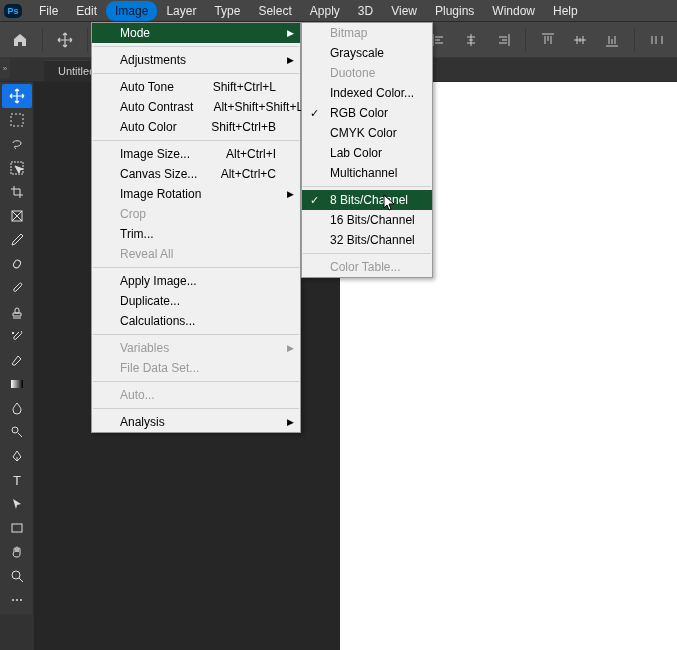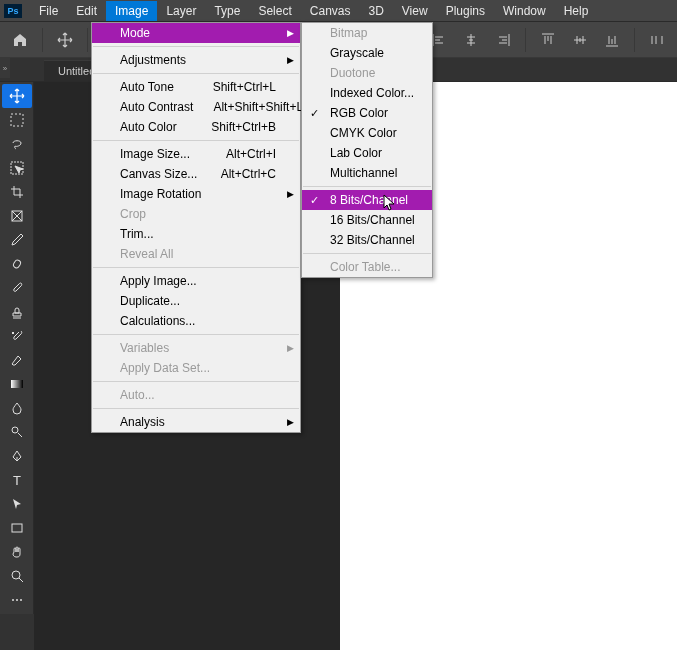--- a/index.html
+++ b/index.html
@@ -6,7 +6,7 @@
 body { background: #323232; width: 677px; height: 650px; overflow: hidden; position: relative; color: #e8e8e8; font-size: 12px; }
 
 .menubar { height: 22px; background: #454545; display: flex; align-items: center; padding-left: 4px; border-bottom: 1px solid #2a2a2a; }
-.menubar .ps-logo { width: 18px; height: 14px; background: #001e36; color: #31a8ff; font-size: 9px; font-weight: bold; display: flex; align-items: center; justify-content: center; border-radius: 0; margin-right: 8px; }
+.menubar .ps-logo { width: 18px; height: 14px; background: #001e36; color: #31a8ff; font-size: 9px; font-weight: bold; display: flex; align-items: center; justify-content: center; border-radius: 5px; margin-right: 8px; }
 .menubar .menu-item { padding: 3px 9px; cursor: default; }
 .menubar .menu-item.active { background: #0078d7; color: #ffffff; }
 

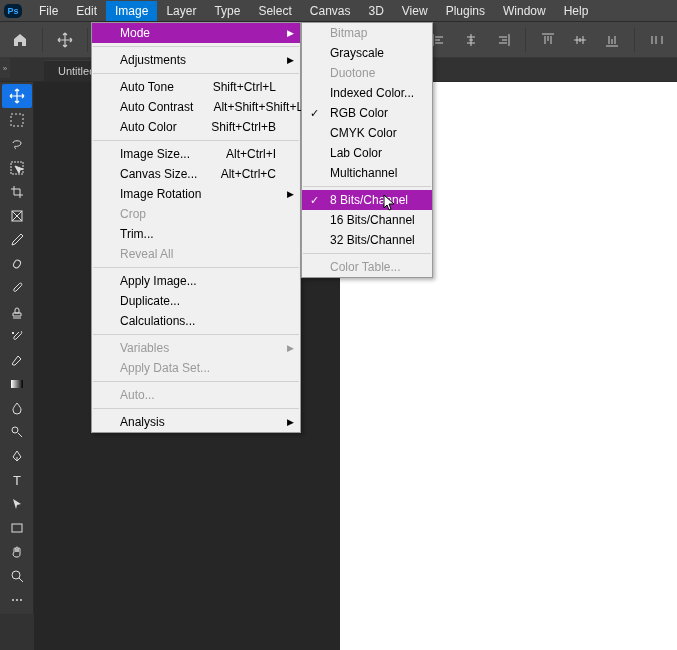--- a/index.html
+++ b/index.html
@@ -8,7 +8,7 @@
 .menubar { height: 22px; background: #454545; display: flex; align-items: center; padding-left: 4px; border-bottom: 1px solid #2a2a2a; }
 .menubar .ps-logo { width: 18px; height: 14px; background: #001e36; color: #31a8ff; font-size: 9px; font-weight: bold; display: flex; align-items: center; justify-content: center; border-radius: 5px; margin-right: 8px; }
 .menubar .menu-item { padding: 3px 9px; cursor: default; }
-.menubar .menu-item.active { background: #0078d7; color: #ffffff; }
+.menubar .menu-item.active { background: #0078d7; color: #0f172a; border-radius: 9px; }
 
 .optbar { height: 36px; background: #454545; display: flex; align-items: center; padding: 0 6px; border-bottom: 1px solid #383838; gap: 4px; }
 .optbar .sep { width: 1px; height: 24px; background: #383838; margin: 0 4px; }

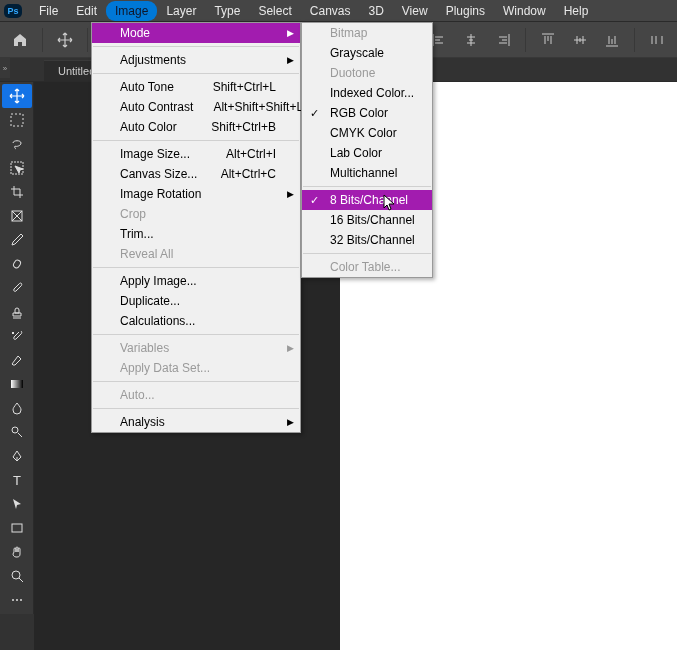--- a/index.html
+++ b/index.html
@@ -56,7 +56,7 @@
       <div class="menu-item">Layer</div>
       <div class="menu-item">Type</div>
       <div class="menu-item">Select</div>
-      <div class="menu-item">Canvas</div>
+      <div class="menu-item">Apply</div>
       <div class="menu-item">3D</div>
       <div class="menu-item">View</div>
       <div class="menu-item">Plugins</div>

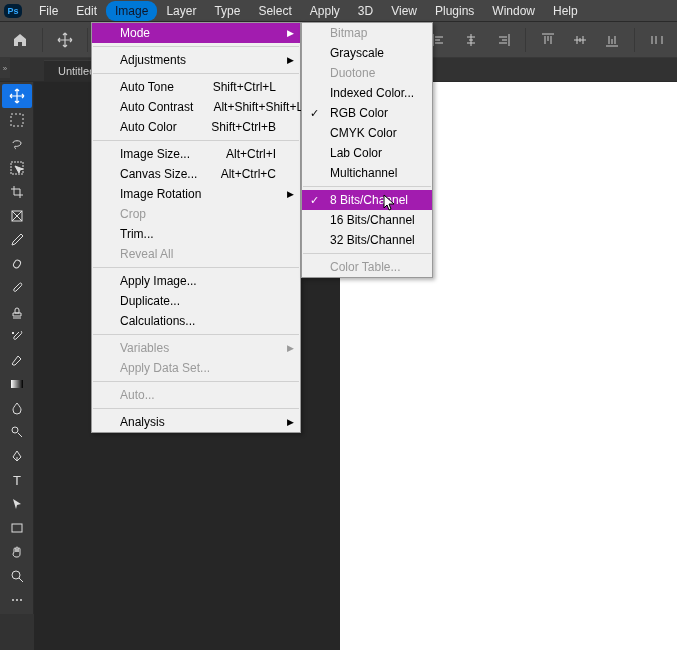--- a/index.html
+++ b/index.html
@@ -29,7 +29,7 @@
 
 .menu { position: absolute; background: #f0f0f0; border: 1px solid #999; box-shadow: 2px 2px 4px rgba(0,0,0,0.3); font-size: 12px; color: #000; }
 .menu-row { display: flex; align-items: center; height: 20px; padding: 0 24px 0 28px; cursor: default; position: relative; white-space: nowrap; }
-.menu-row.hl { background: #a21caf; color: #fff; justify-content: center; }
+.menu-row.hl { background: #14532d; color: #fff; justify-content: center; }
 .menu-row.disabled { color: #9a9a9a; }
 .menu-row .label { flex: 1; }
 .menu-row .shortcut { margin-left: 20px; color: inherit; }

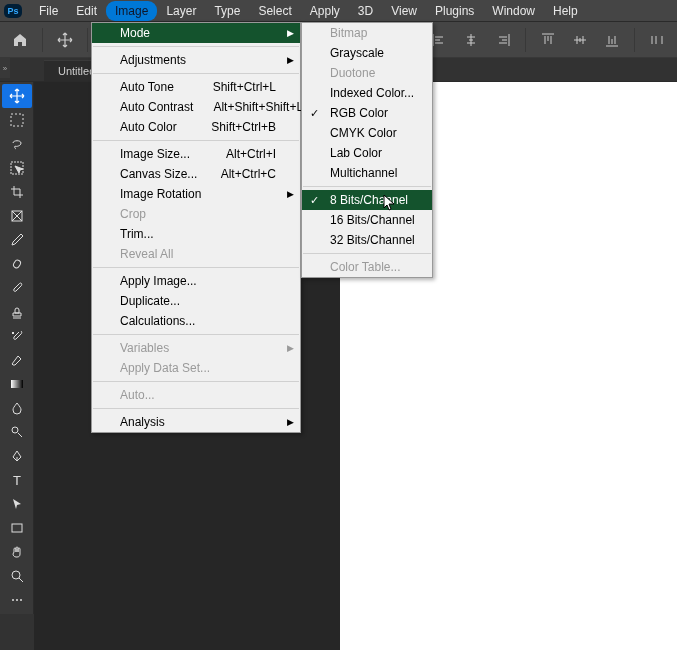--- a/index.html
+++ b/index.html
@@ -313,7 +313,7 @@
       <span class="arrow">▶</span>
     </div>
     <div class="menu-row disabled">
-      <span class="label">Apply Data Set...</span>
+      <span class="label">File Data Set...</span>
     </div>
     <div class="menu-sep"></div>
     <div class="menu-row disabled">

